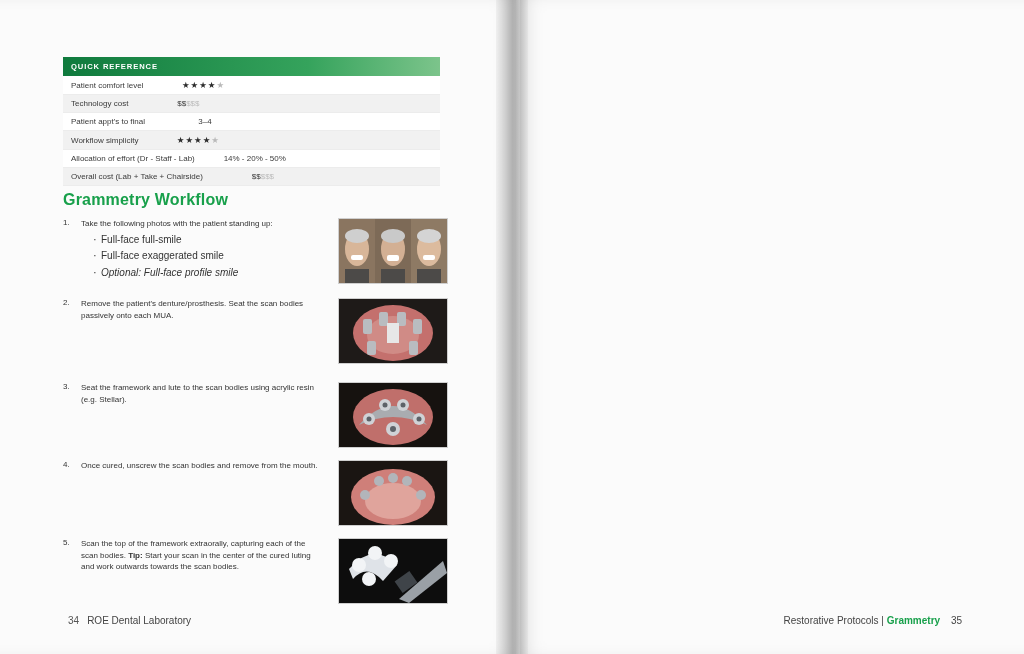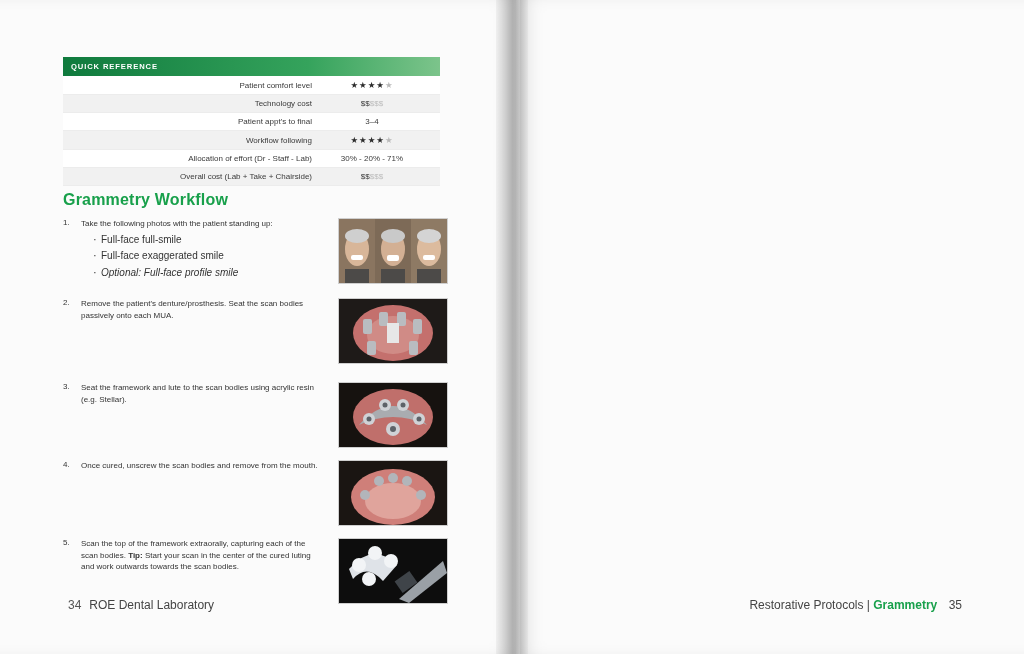--- a/index.html
+++ b/index.html
@@ -35,7 +35,7 @@
     padding:5px 8px;
   }
   .qr-row{
-    display:flex;align-items:center;justify-content:flex-end;
+    display:flex;align-items:center;justify-content:flex-start;
     padding:4px 8px;background:#ffffff;border-bottom:1px solid #ececec;
   }
   .qr-row.alt{background:#f1f1f1;}

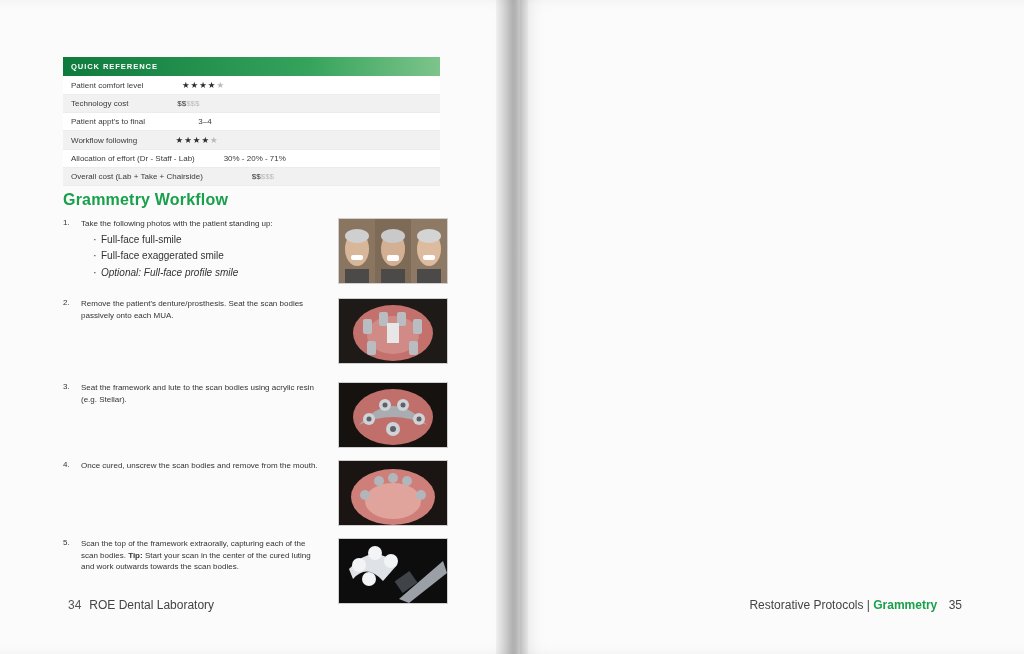--- a/index.html
+++ b/index.html
@@ -100,7 +100,7 @@
       </div>
 
       <div class="qr-row alt">
-        <span class="qr-label">Workflow following</span>
+        <span class="qr-label">Workflow simplicity</span>
         <span class="qr-val stars"><span>★★★★</span><span class="dim">★</span></span>
       </div>
 

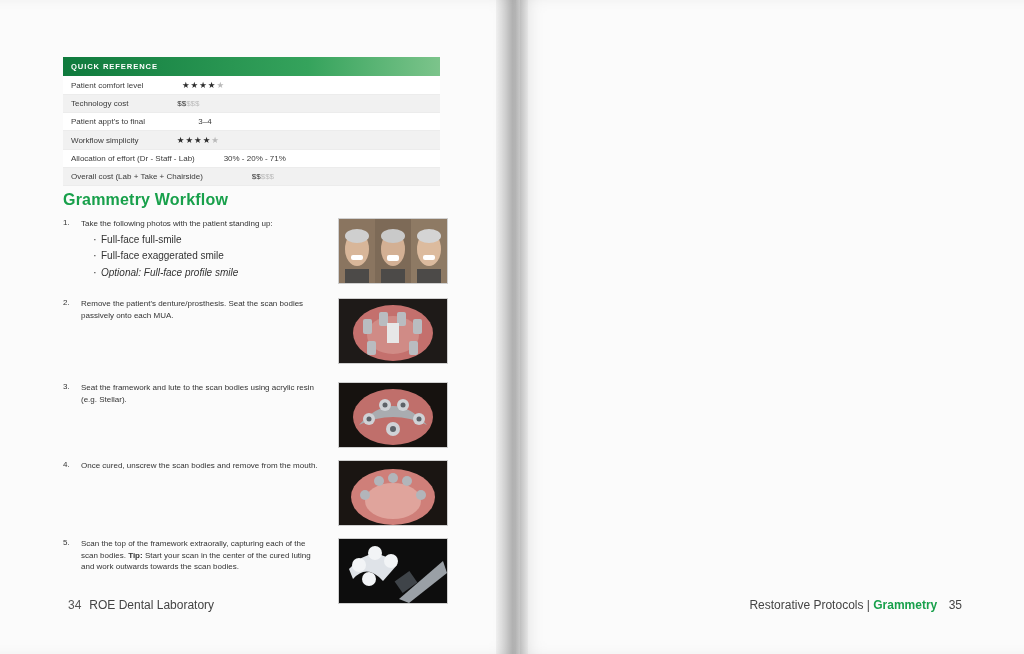--- a/index.html
+++ b/index.html
@@ -106,7 +106,7 @@
 
       <div class="qr-row">
         <span class="qr-label">Allocation of effort (Dr - Staff - Lab)</span>
-        <span class="qr-val">30% - 20% - 71%</span>
+        <span class="qr-val">14% - 20% - 50%</span>
       </div>
 
       <div class="qr-row alt">

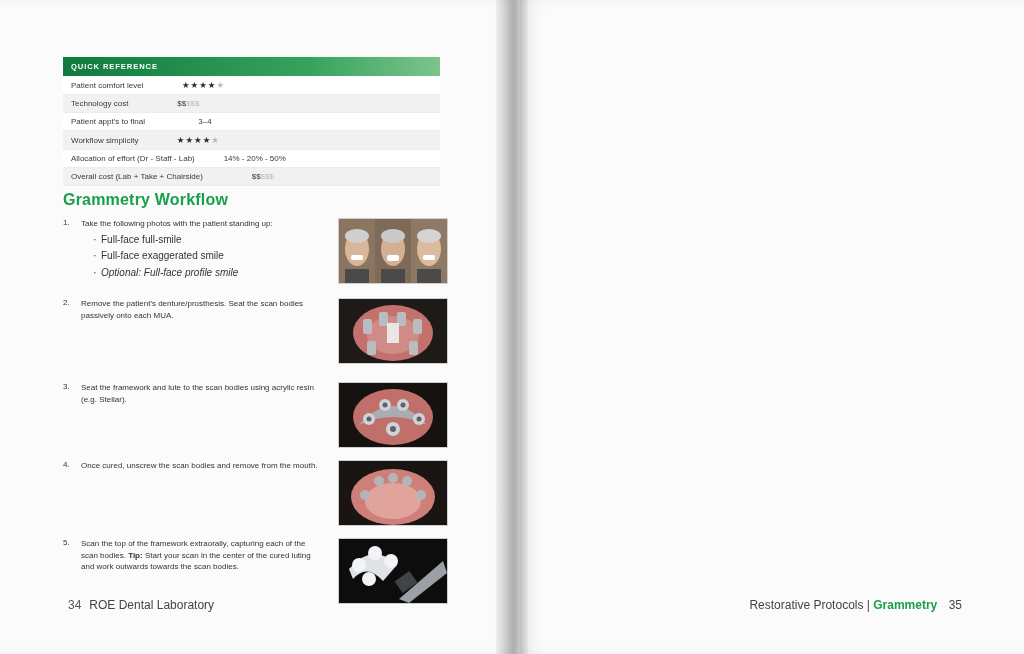--- a/index.html
+++ b/index.html
@@ -65,7 +65,7 @@
   .b{font-weight:bold;}
 
   
-  .footer{position:absolute;bottom:42px;font-size:12px;color:#444;}
+  .footer{position:absolute;bottom:28px;font-size:10px;color:#444;}
   .footer.left{left:68px;}
   .footer.left .pg{color:#555;margin-right:8px;}
   .footer.right{right:62px;}

